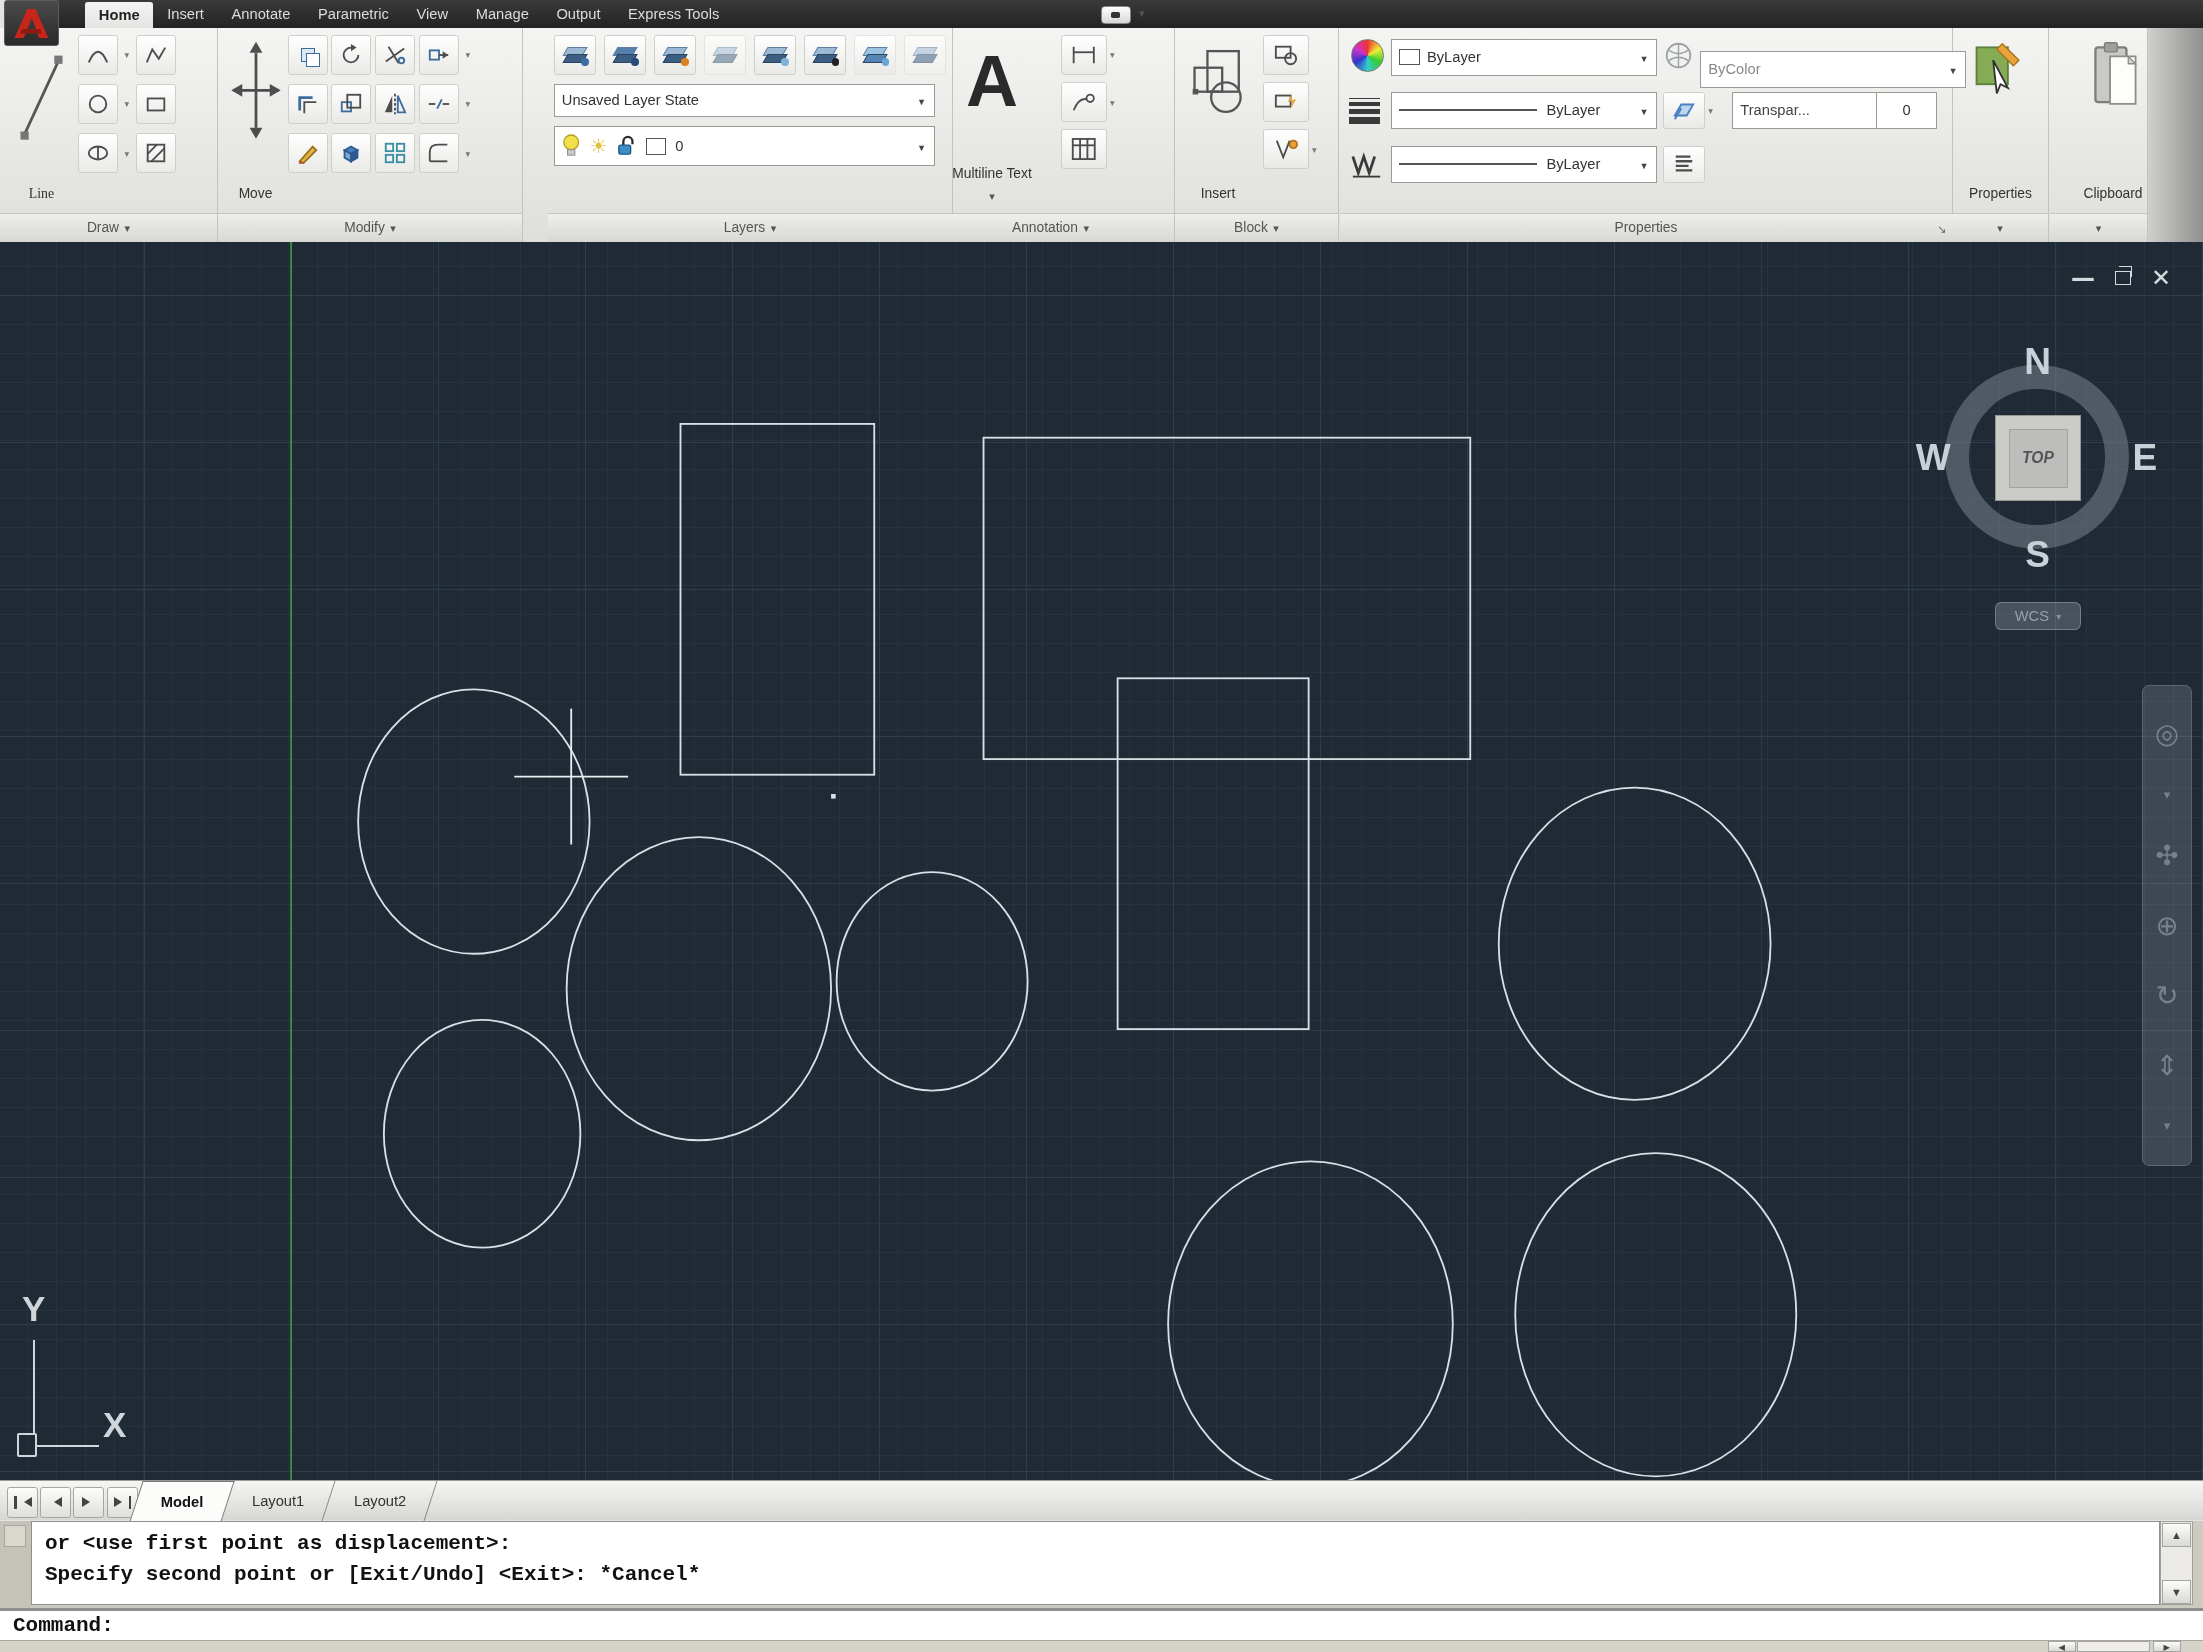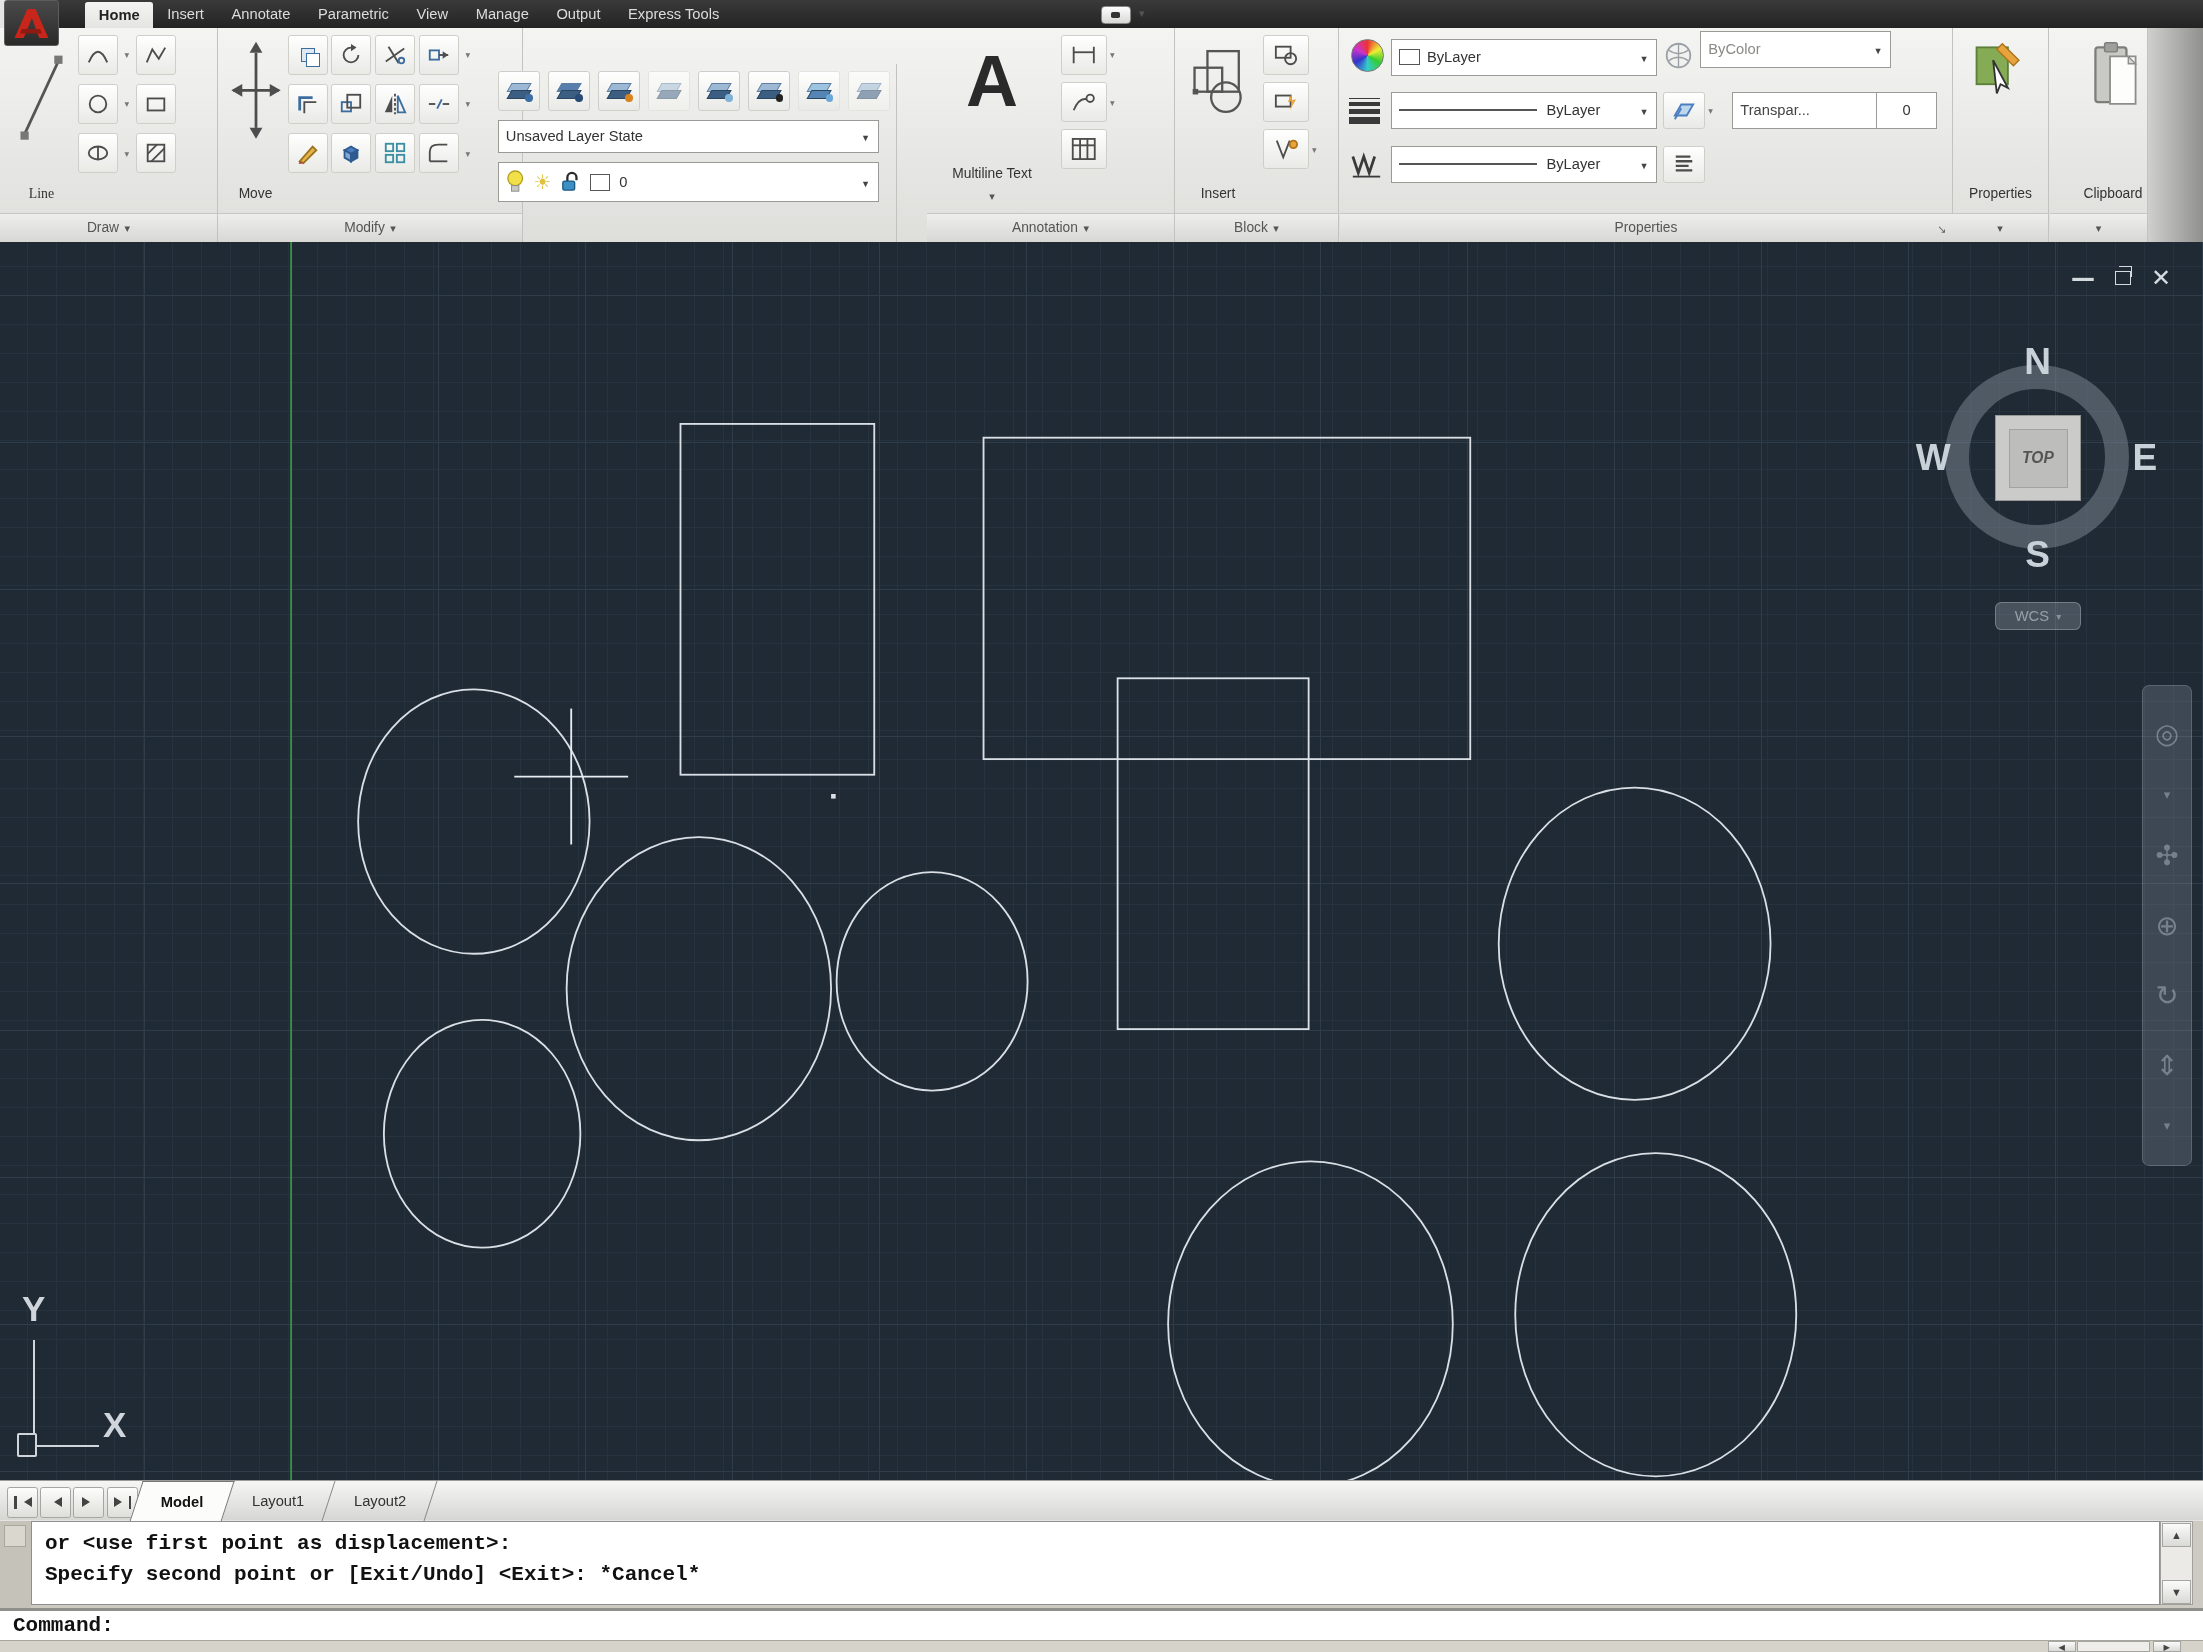--- a/index.html
+++ b/index.html
@@ -531,7 +531,7 @@
           <circle cx="17" cy="16" r="13" fill="none" stroke="#9aa0a6" stroke-width="2"></circle>
           <path d="M6,10 Q17,18 28,10 M6,22 Q17,14 28,22 M17,3 L17,29" fill="none" stroke="#9aa0a6" stroke-width="1.5"></path>
         </svg>
-        <div class="combo" style="position:absolute;left:360px;top:3px;width:191px;color:#8a8a86;">
+        <div class="combo" style="position:absolute;left:360px;top:23px;width:266px;color:#8a8a86;">
           <span>ByColor</span>
           <span class="sp cdn"></span>
         </div>

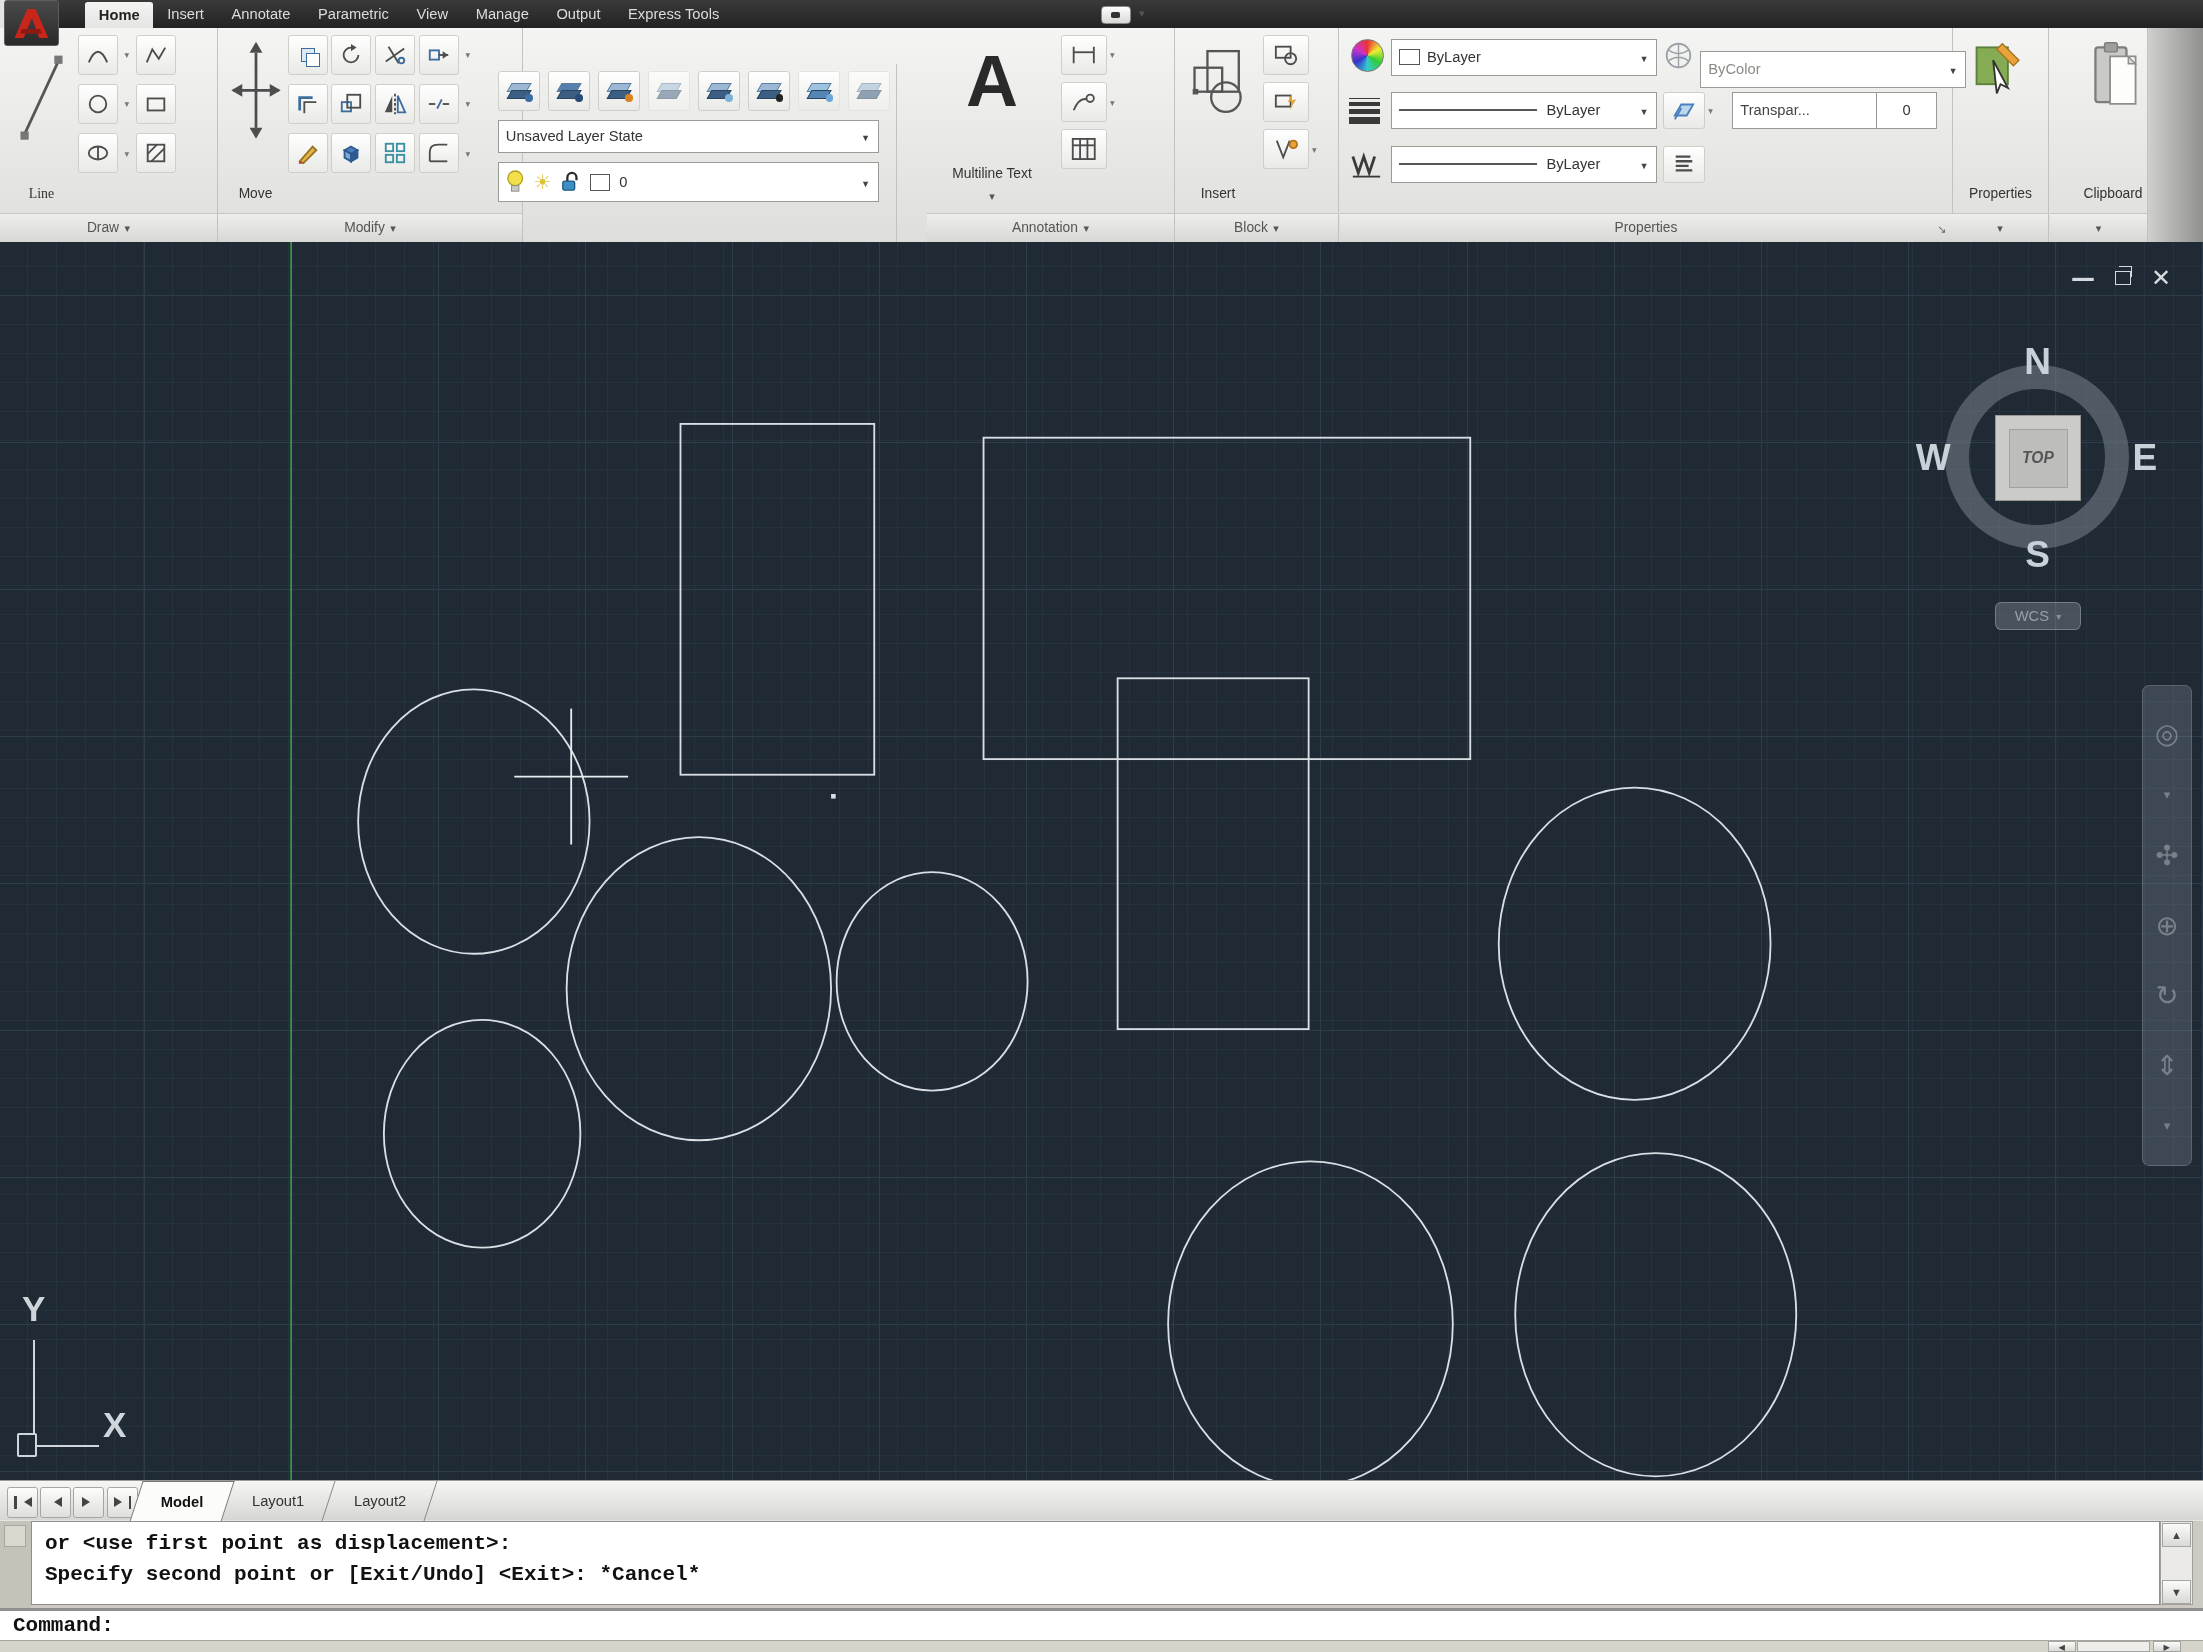--- a/index.html
+++ b/index.html
@@ -350,7 +350,7 @@
       </div>
     </div>
 
-    <div class="panel" style="left:492px;width:405px;margin-top:36px;">
+    <div class="panel" style="left:548px;width:405px;">
       <div class="pbody">
         <div style="display:flex;gap:7.3px;margin-bottom:9.2px;">
           <div class="sb" style="width:44px;">

